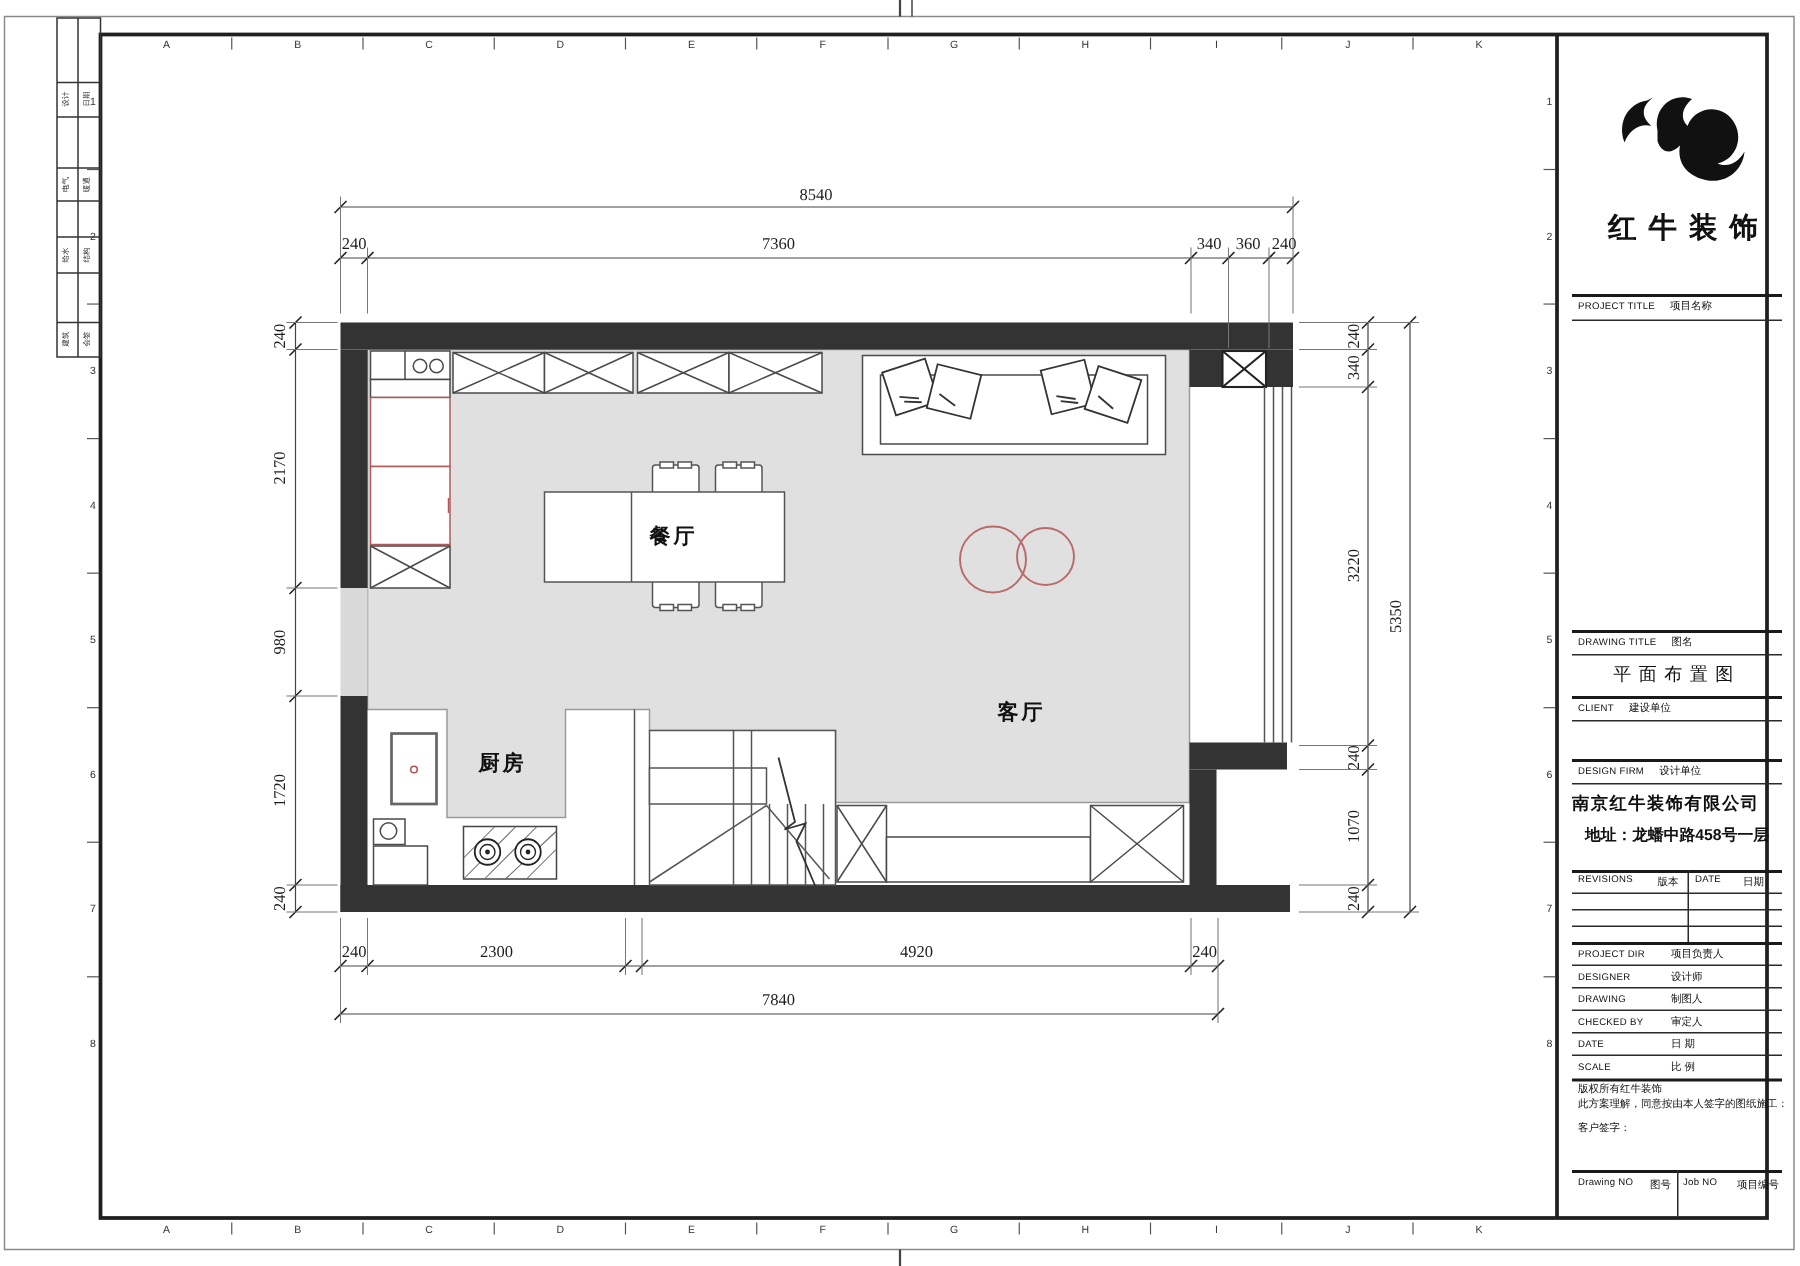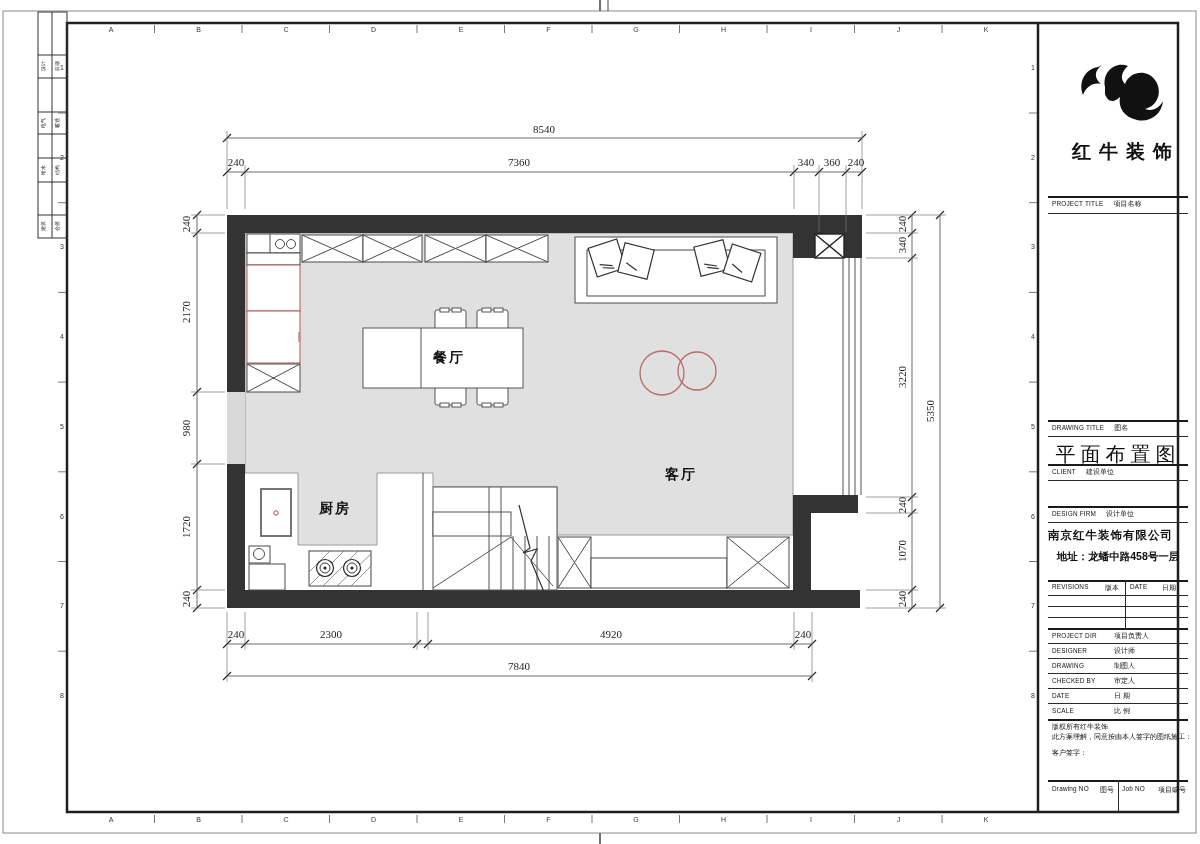--- a/index.html
+++ b/index.html
@@ -19,7 +19,7 @@
   .en{font-size:6.4px;letter-spacing:.2px;white-space:nowrap;}
   .cn{font-size:7px;margin-left:10px;white-space:nowrap;}
   .logo-text{text-align:center;font-size:19px;font-weight:700;letter-spacing:8px;padding-left:8px;}
-  .tbbig{text-align:center;font-size:20px;letter-spacing:5px;font-weight:400;}
+  .tbbig{text-align:center;font-size:12px;letter-spacing:5px;font-weight:400;}
   .firm{font-size:11.5px;font-weight:700;letter-spacing:1px;}
   .addr{text-align:center;font-size:10.5px;font-weight:700;letter-spacing:0;}
   .vdiv{position:absolute;width:0;border-left:1px solid #2a2a2a;}

